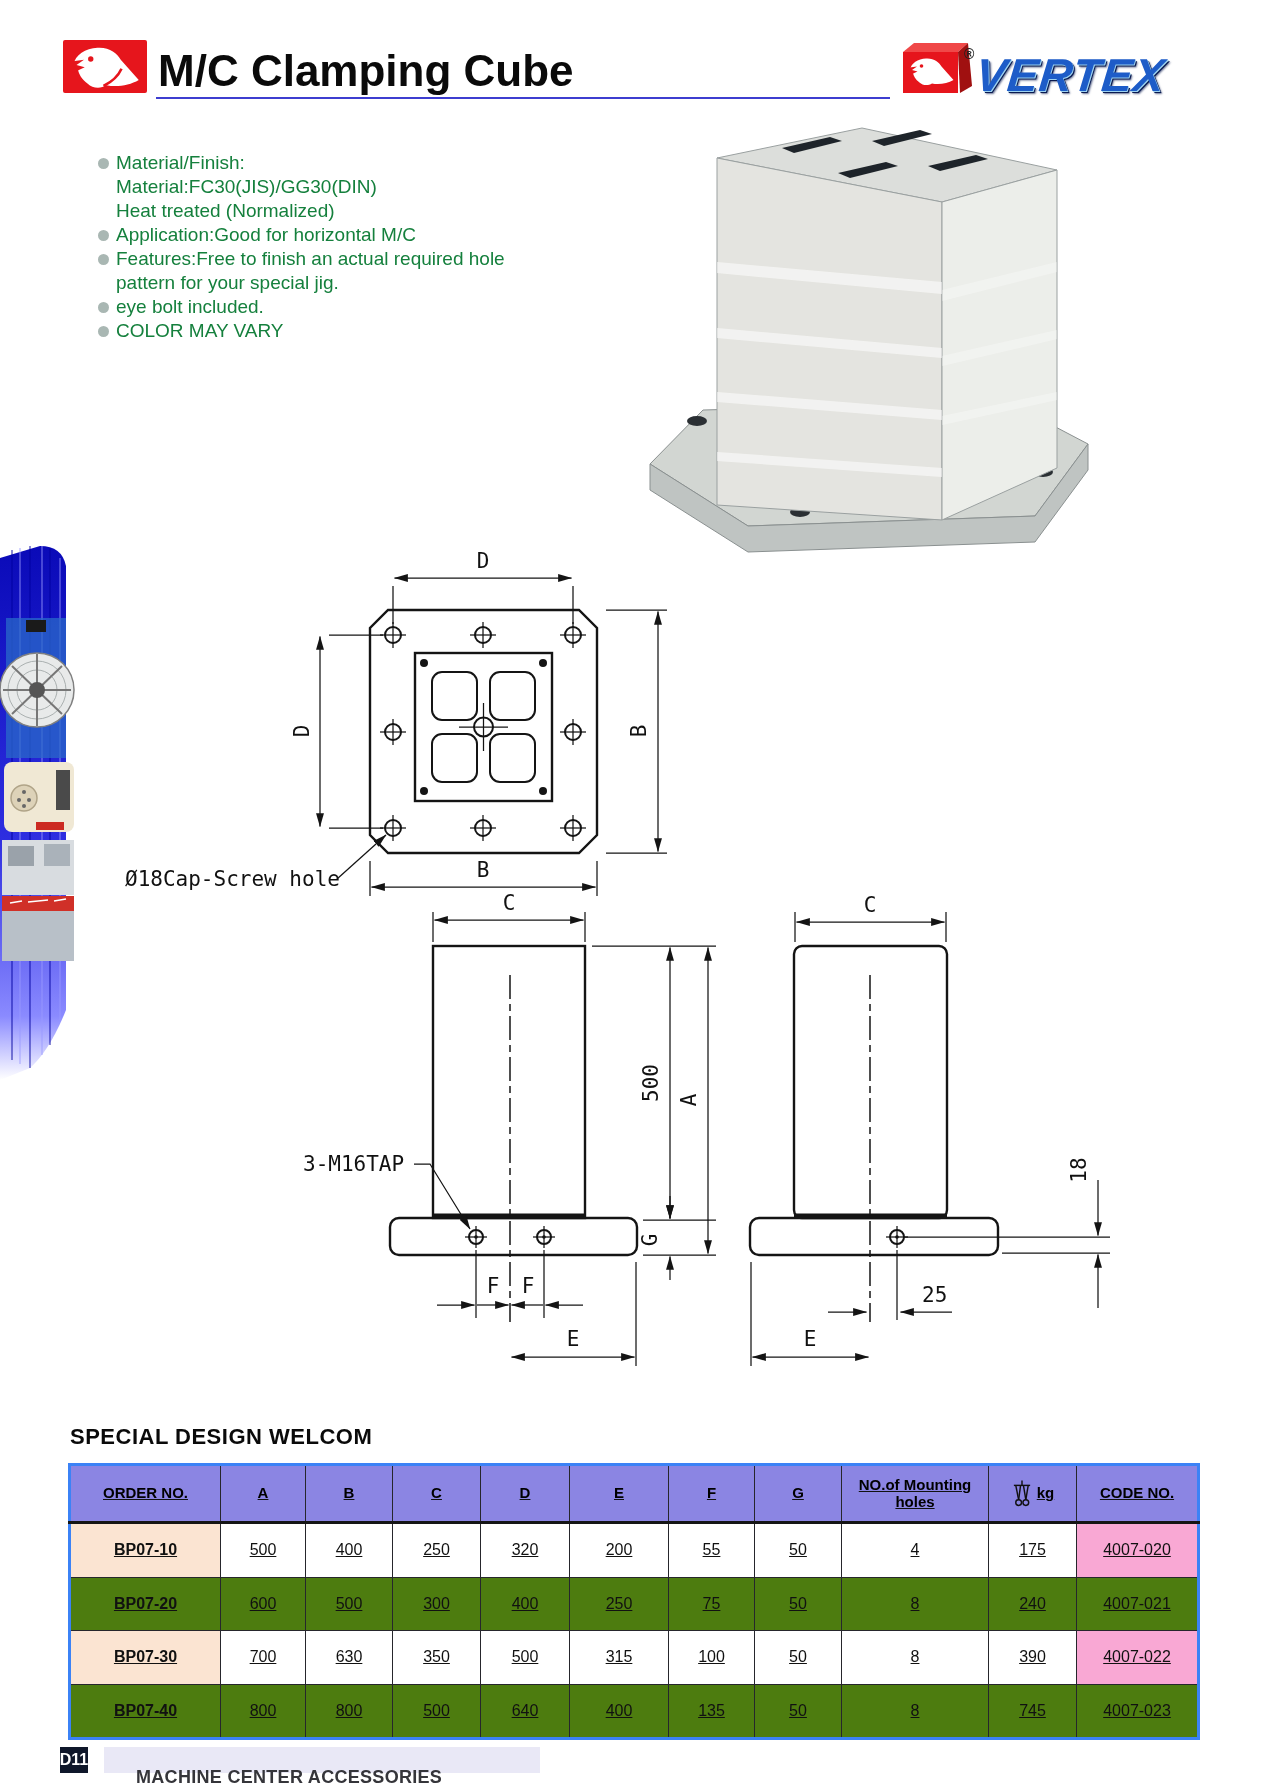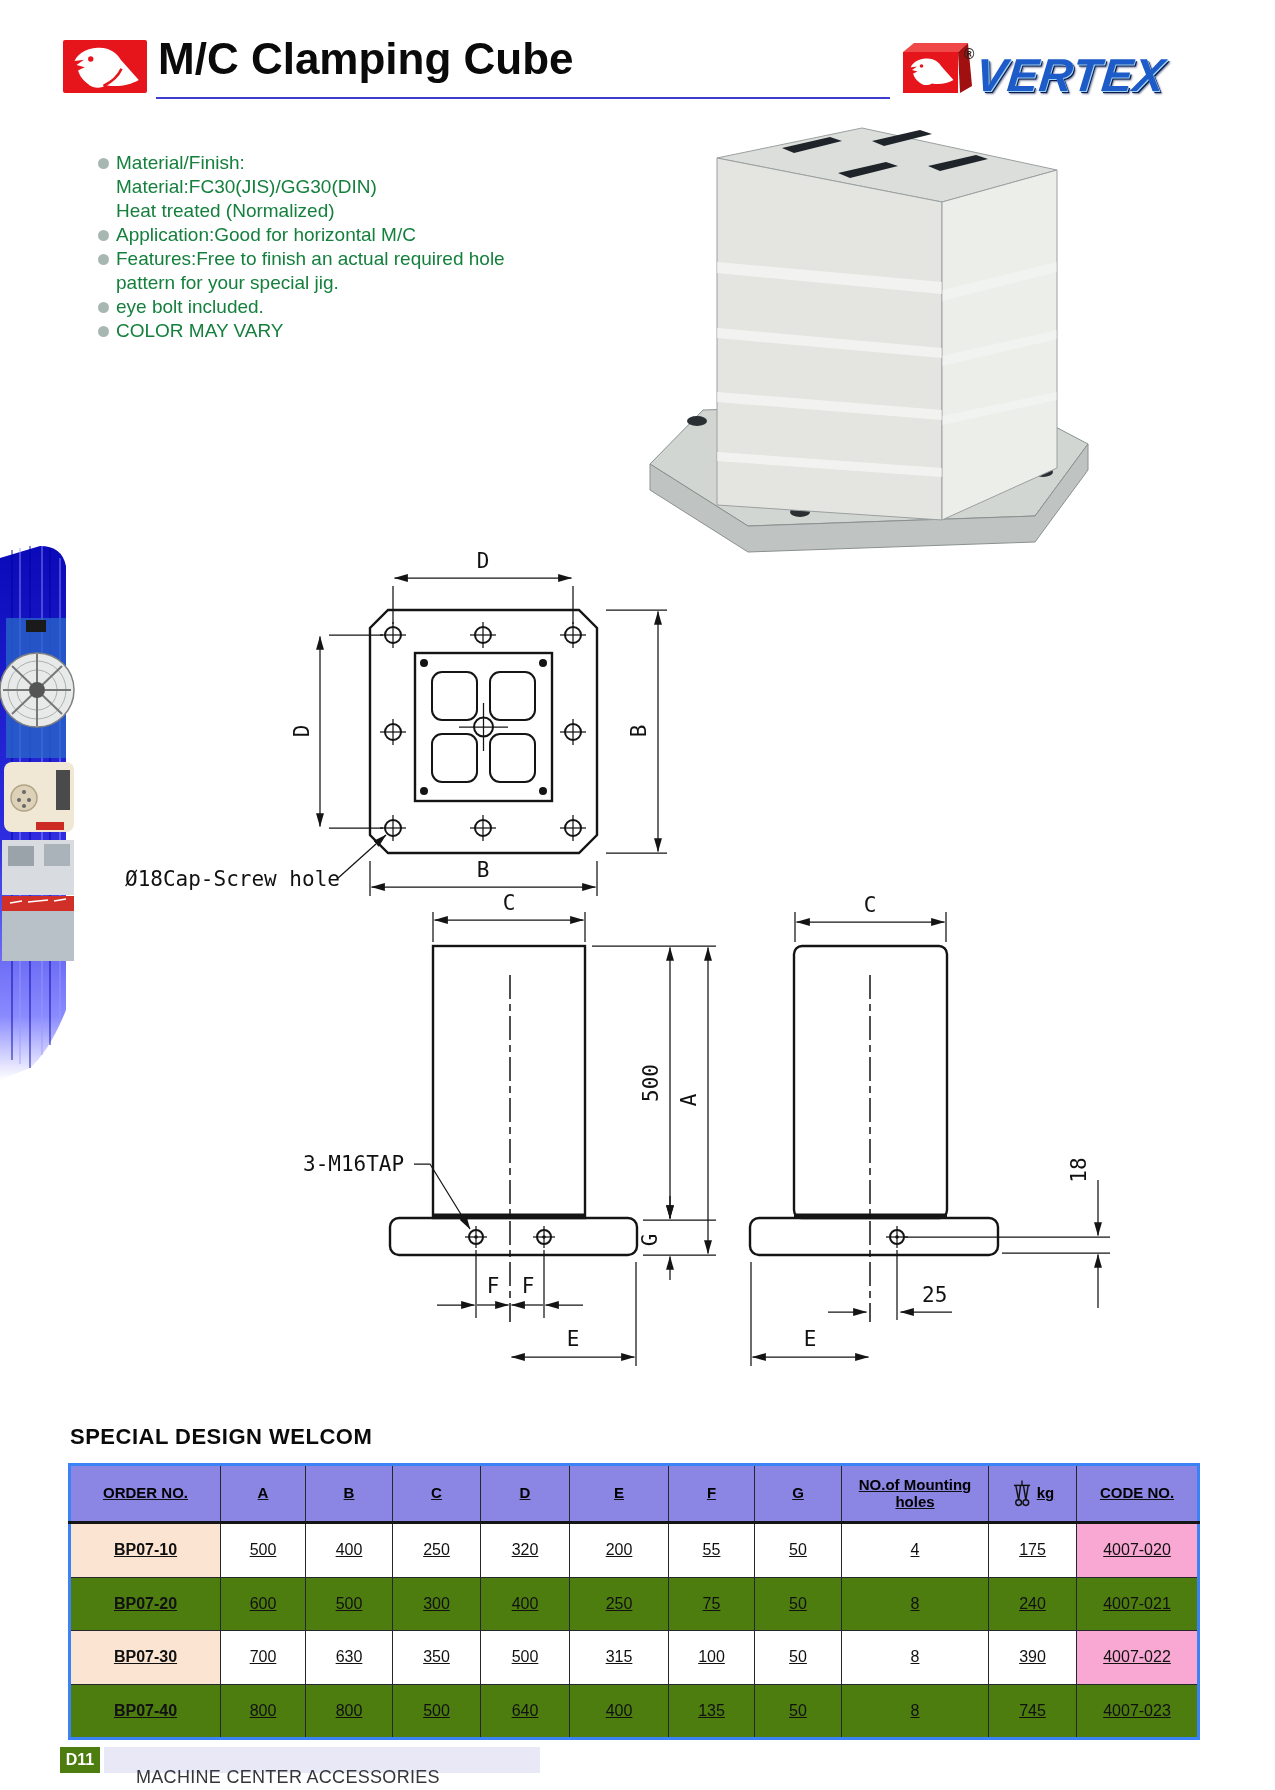--- a/index.html
+++ b/index.html
@@ -8,7 +8,7 @@
   
   .logo-box{position:absolute;left:63px;top:40px;width:84px;height:53px;background:#e6151c;border-radius:2px;}
   .logo-box svg{position:absolute;left:4px;top:4px;}
-  #title{position:absolute;left:158px;top:34px;font-size:44px;font-weight:bold;letter-spacing:0px;color:#0a0a0a;white-space:nowrap;}
+  #title{position:absolute;left:158px;top:46px;font-size:44px;font-weight:bold;letter-spacing:0px;color:#0a0a0a;white-space:nowrap;}
   #title-underline{position:absolute;left:156px;top:97px;width:734px;height:2px;background:#3d3dd0;}
   #vertex-logo{position:absolute;left:900px;top:40px;width:330px;height:66px;}
   #vertex-word{position:absolute;left:76px;top:8px;font-style:italic;font-weight:900;font-size:46px;

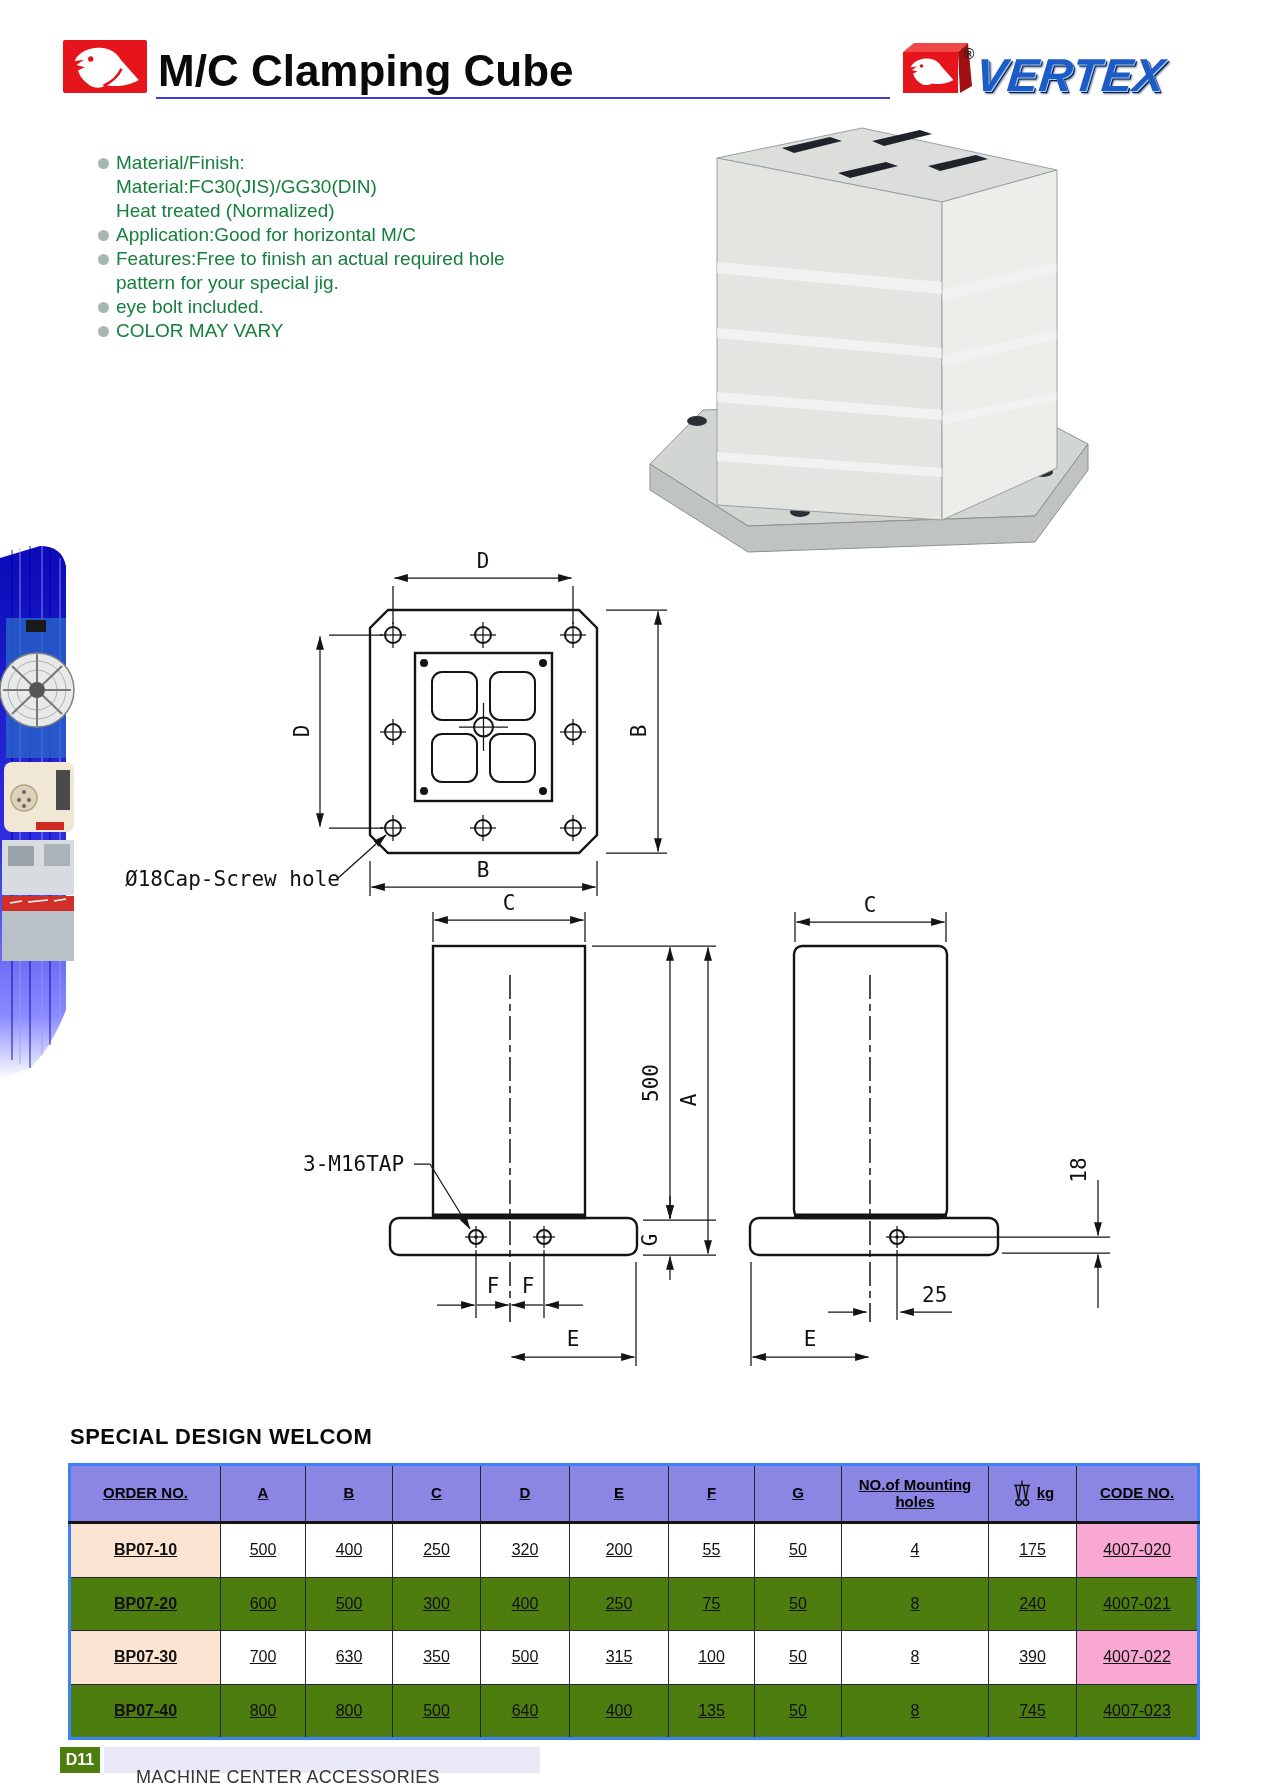--- a/index.html
+++ b/index.html
@@ -40,7 +40,7 @@
   #spec-table tbody td.code{background:#f9a8d4;}
   .kg-head{display:flex;align-items:center;justify-content:center;gap:4px;}
   
-  #footer-code{position:absolute;left:60px;top:1747px;width:40px;height:26px;background:#4d7c0f;color:#fff;
+  #footer-code{position:absolute;left:60px;top:1747px;width:28px;height:26px;background:#0f172a;color:#fff;
      font-size:16px;font-weight:bold;display:flex;align-items:center;justify-content:center;}
   #footer-bar{position:absolute;left:104px;top:1747px;width:436px;height:26px;background:#e9e8f6;
      display:flex;align-items:center;}

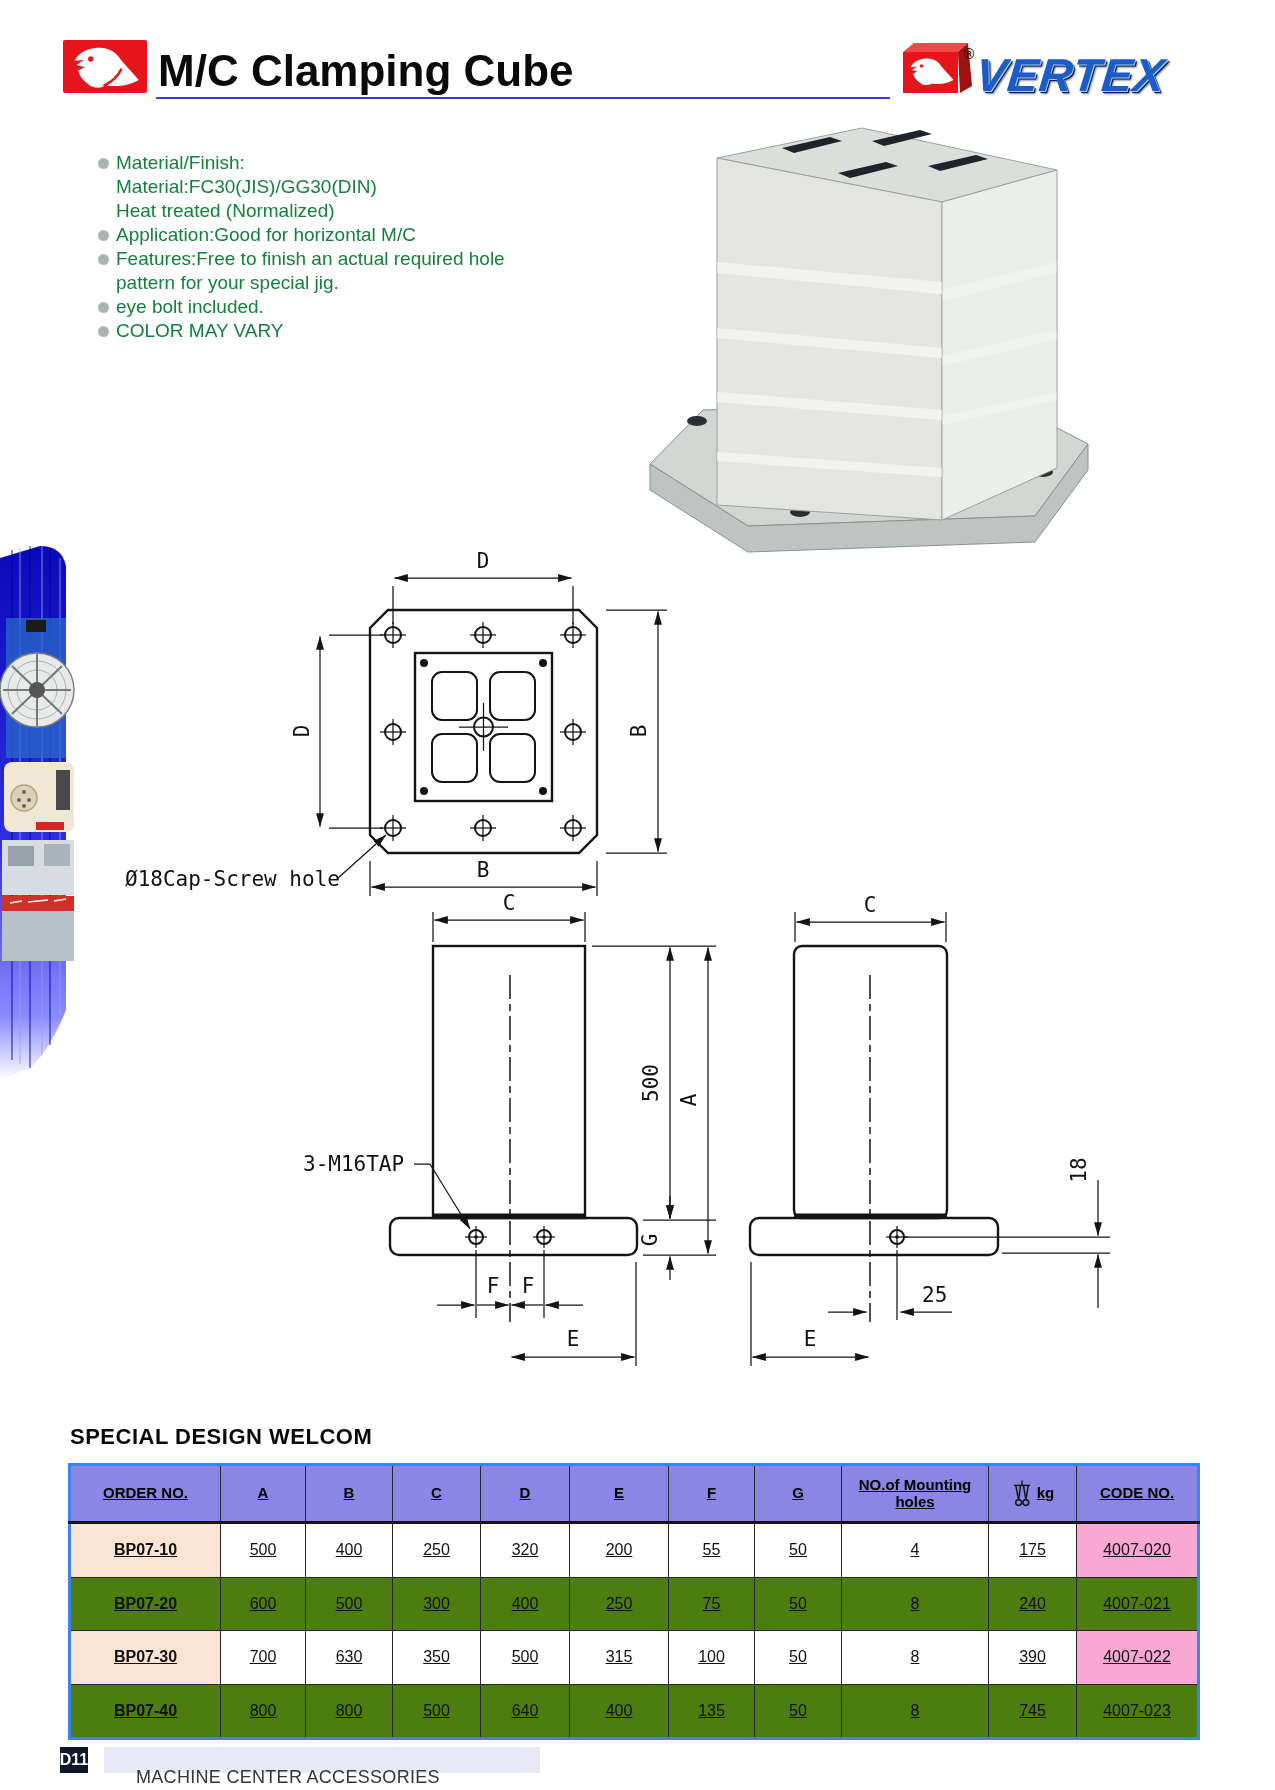--- a/index.html
+++ b/index.html
@@ -44,7 +44,7 @@
      font-size:16px;font-weight:bold;display:flex;align-items:center;justify-content:center;}
   #footer-bar{position:absolute;left:104px;top:1747px;width:436px;height:26px;background:#e9e8f6;
      display:flex;align-items:center;}
-  #footer-bar span{margin-left:32px;font-size:18px;font-weight:normal;color:#35353a;letter-spacing:.3px;white-space:nowrap;margin-top:34px;}
+  #footer-bar span{margin-left:32px;font-size:18px;font-weight:bold;color:#35353a;letter-spacing:.3px;white-space:nowrap;margin-top:34px;}
   
   #photo-svg{position:absolute;left:630px;top:100px;}
   #sidebar-svg{position:absolute;left:0px;top:540px;}

